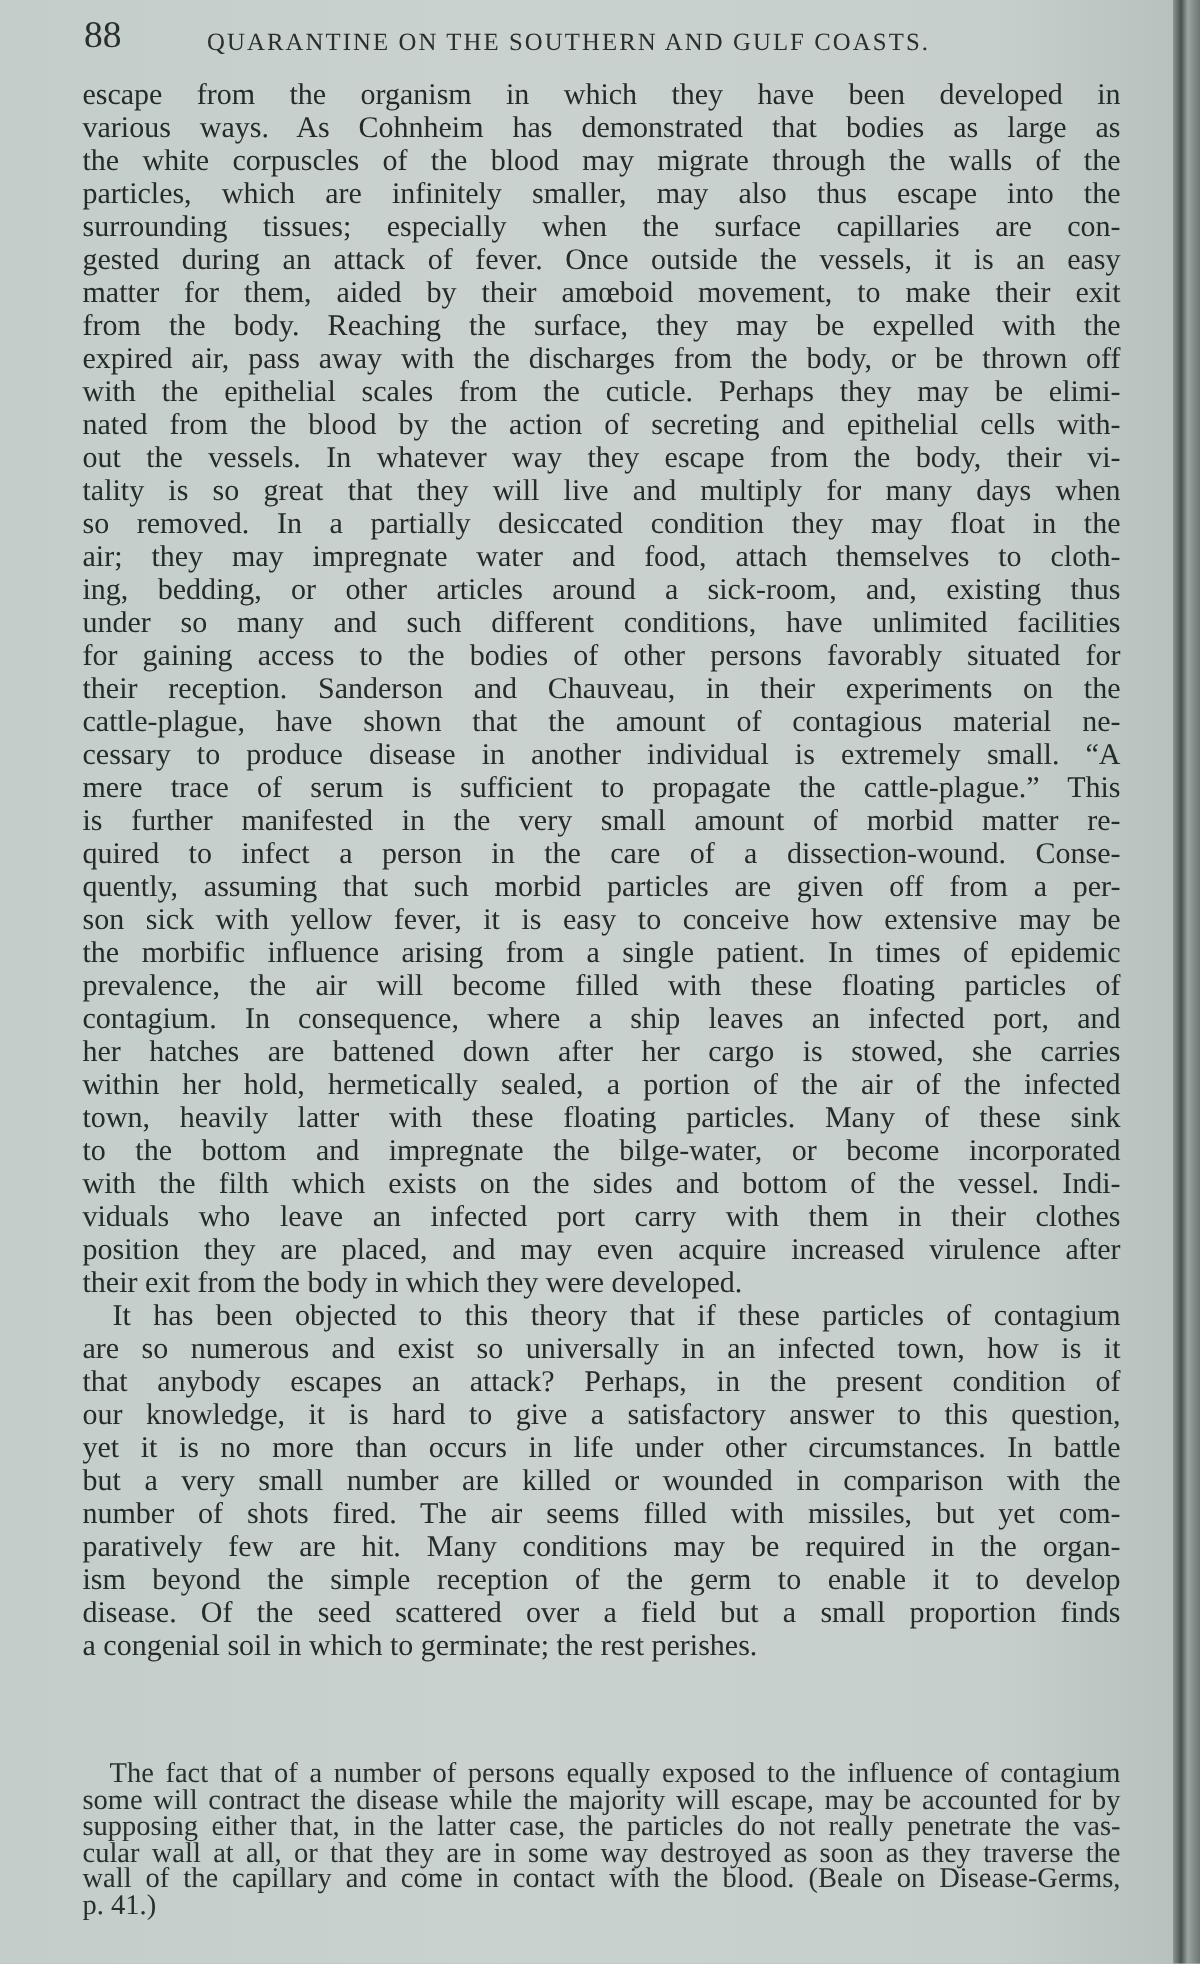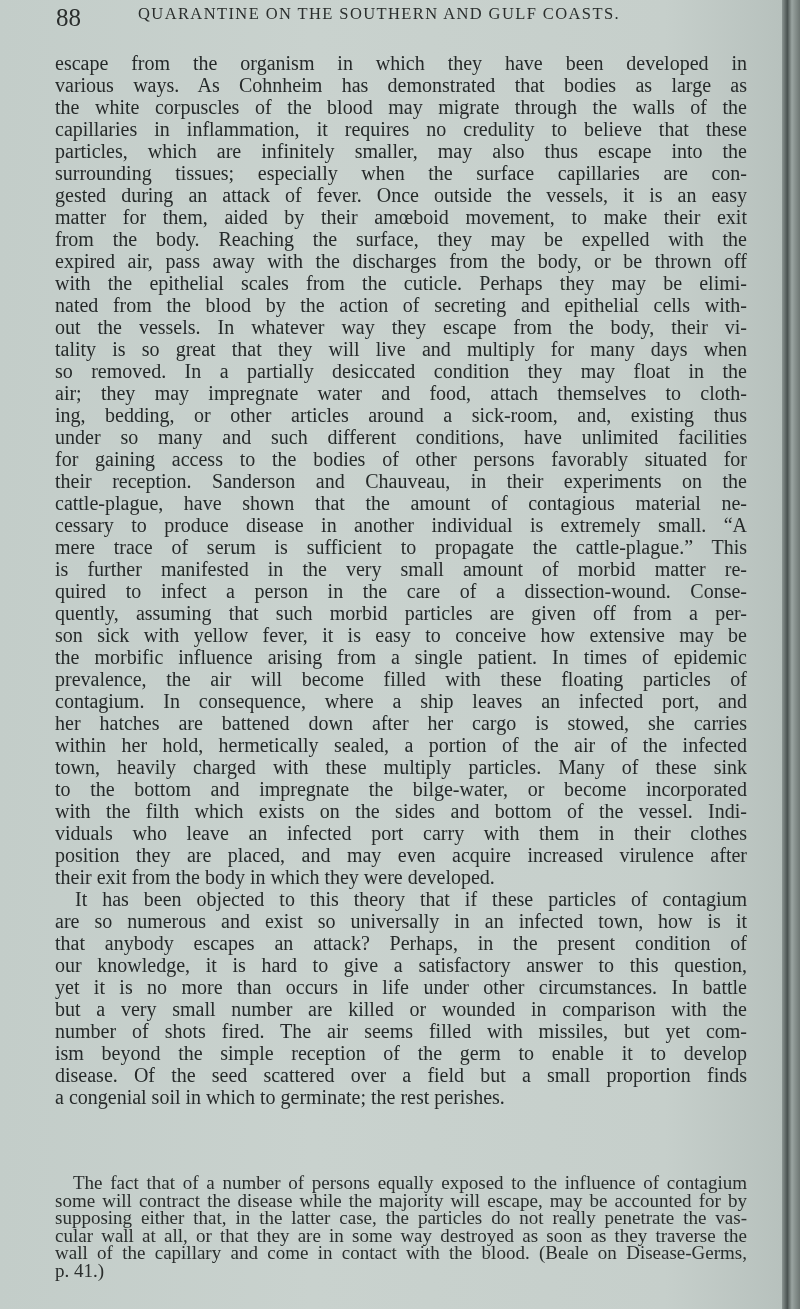--- a/index.html
+++ b/index.html
@@ -38,7 +38,7 @@
       width: 700px;
       height: 34px;
       display: flex;
-      align-items: flex-start;
+      align-items: flex-end;
     }
     .page-number {
       font-size: 25px;

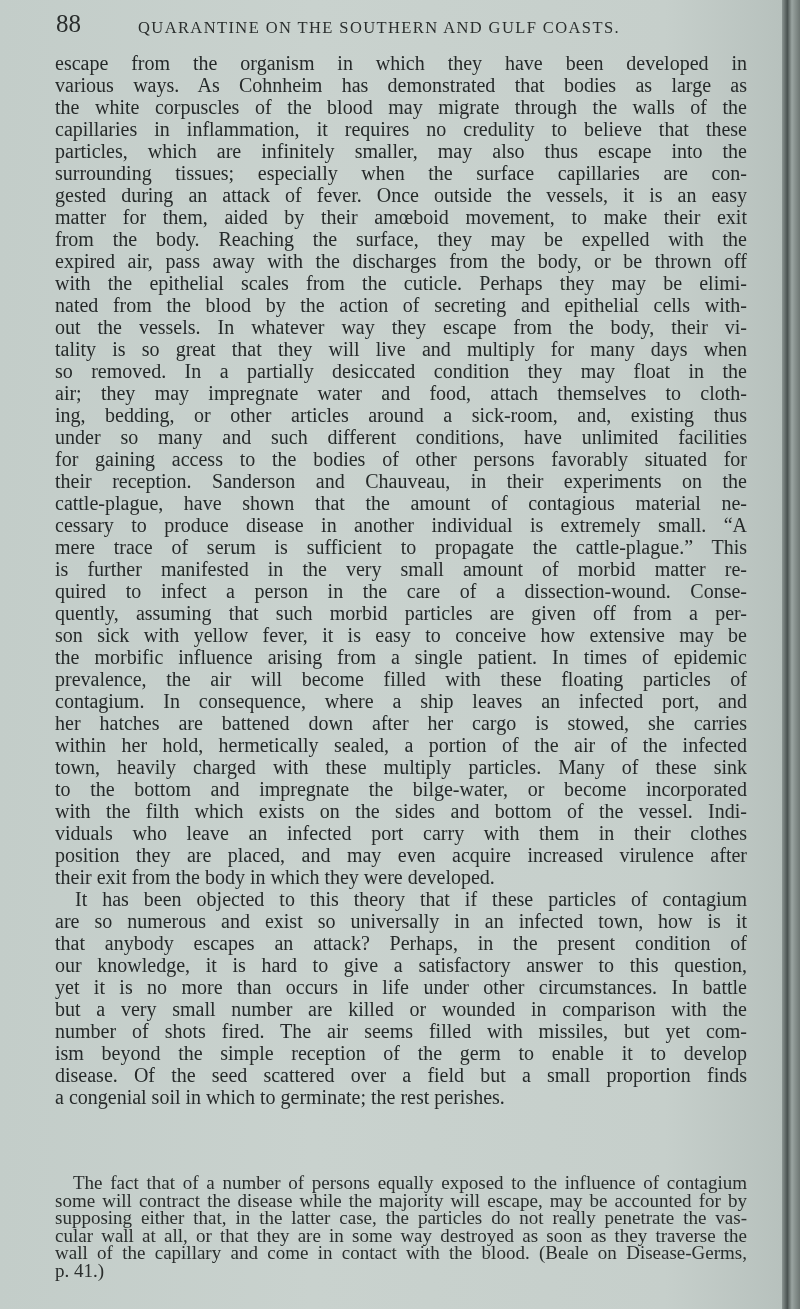--- a/index.html
+++ b/index.html
@@ -109,7 +109,6 @@
     <span class="line">escape from the organism in which they have been developed in</span>
     <span class="line">various ways. As Cohnheim has demonstrated that bodies as large as</span>
     <span class="line">the white corpuscles of the blood may migrate through the walls of the</span>
-    <span class="line">capillaries in inflammation, it requires no credulity to believe that these</span>
     <span class="line">particles, which are infinitely smaller, may also thus escape into the</span>
     <span class="line">surrounding tissues; especially when the surface capillaries are con-</span>
     <span class="line">gested during an attack of fever. Once outside the vessels, it is an easy</span>

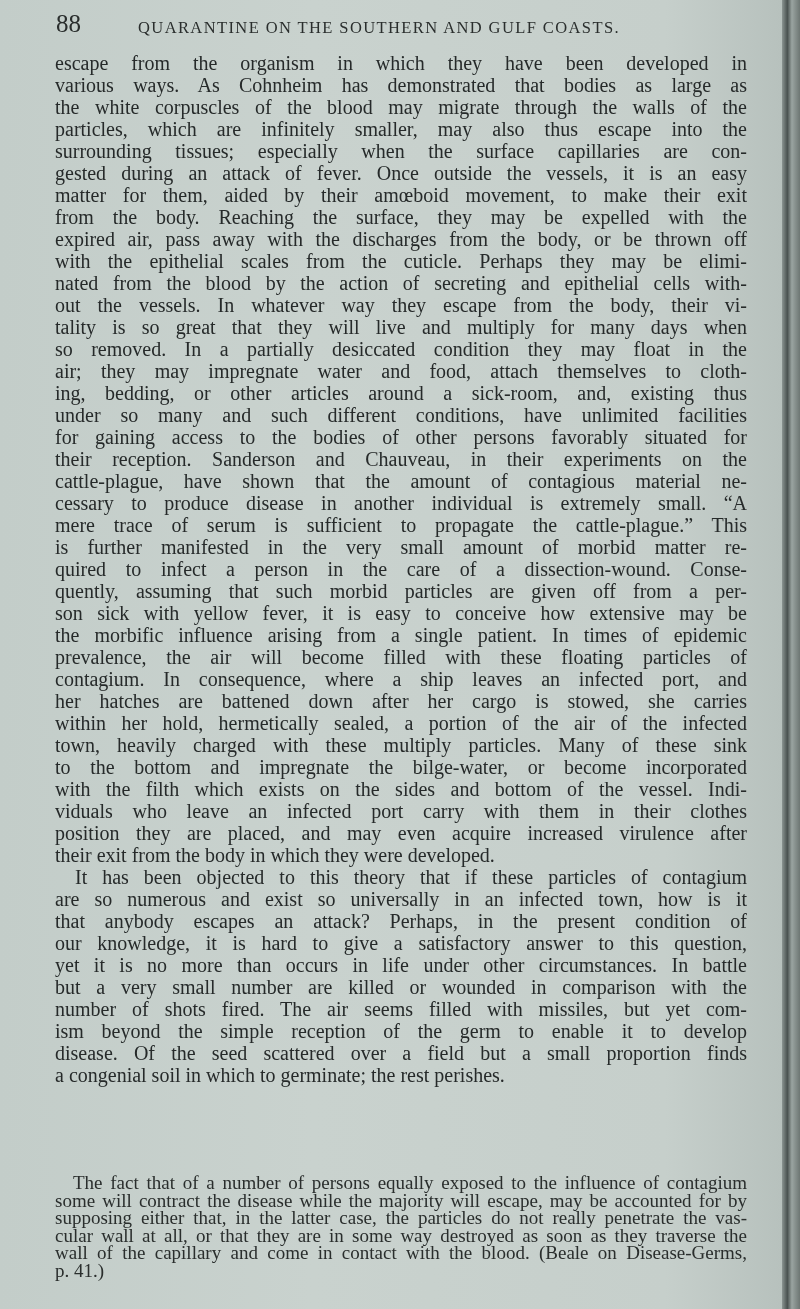--- a/index.html
+++ b/index.html
@@ -137,7 +137,7 @@
     <span class="line">contagium. In consequence, where a ship leaves an infected port, and</span>
     <span class="line">her hatches are battened down after her cargo is stowed, she carries</span>
     <span class="line">within her hold, hermetically sealed, a portion of the air of the infected</span>
-    <span class="line">town, heavily charged with these multiply particles. Many of these sink</span>
+    <span class="line">town, heavily latter with these floating particles. Many of these sink</span>
     <span class="line">to the bottom and impregnate the bilge-water, or become incorporated</span>
     <span class="line">with the filth which exists on the sides and bottom of the vessel. Indi-</span>
     <span class="line">viduals who leave an infected port carry with them in their clothes</span>

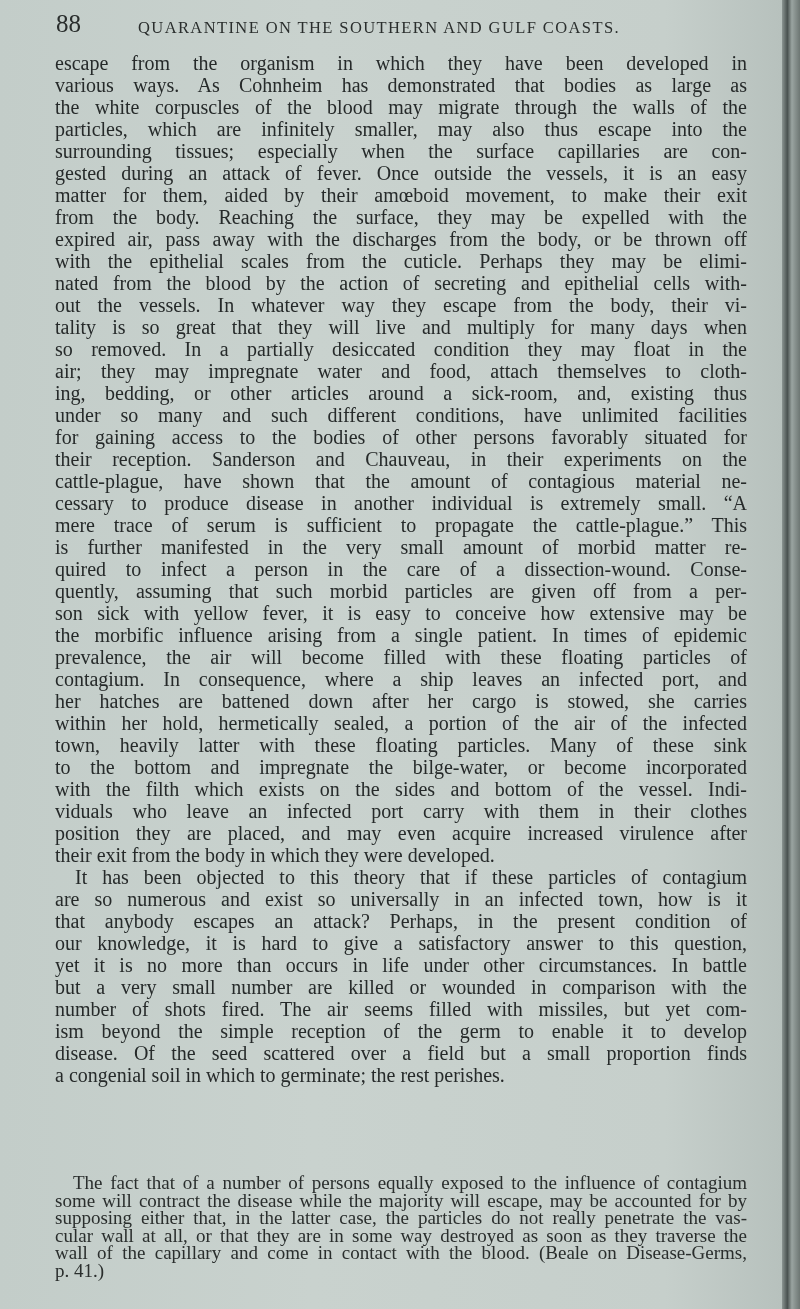--- a/index.html
+++ b/index.html
@@ -150,6 +150,7 @@
     <span class="line">yet it is no more than occurs in life under other circumstances. In battle</span>
     <span class="line">but a very small number are killed or wounded in comparison with the</span>
     <span class="line">number of shots fired. The air seems filled with missiles, but yet com-</span>
+    <span class="line">paratively few are hit. Many conditions may be required in the organ-</span>
     <span class="line">ism beyond the simple reception of the germ to enable it to develop</span>
     <span class="line">disease. Of the seed scattered over a field but a small proportion finds</span>
     <span class="line last">a congenial soil in which to germinate; the rest perishes.</span>

